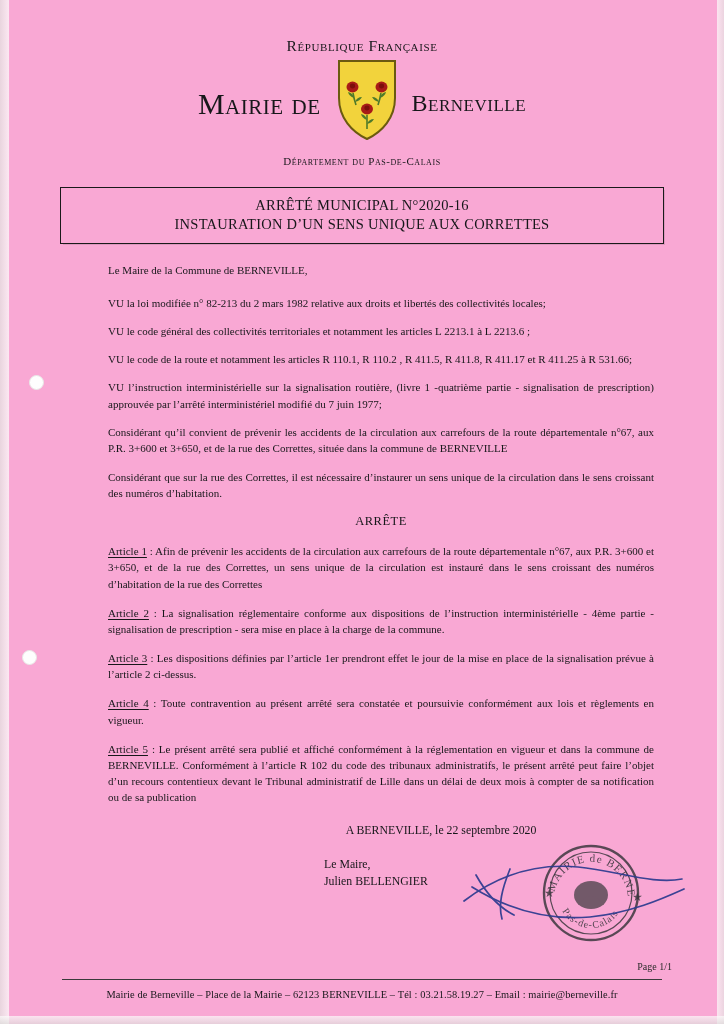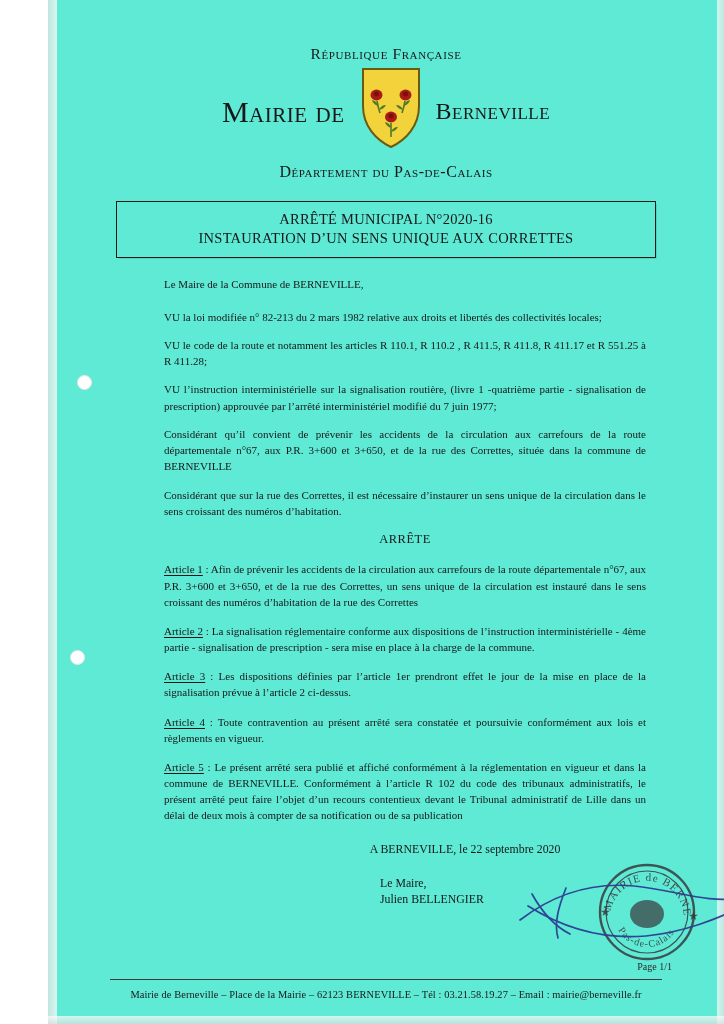--- a/index.html
+++ b/index.html
@@ -19,9 +19,8 @@
   .page {
     position: absolute;
     inset: 0;
-    background: #5eead4;
-    padding: 16px;
-    margin-left: 48px;
+    background: #f9a8d4;
+    padding: 8px;
   }
   .scan-edge-left {
     position: absolute;

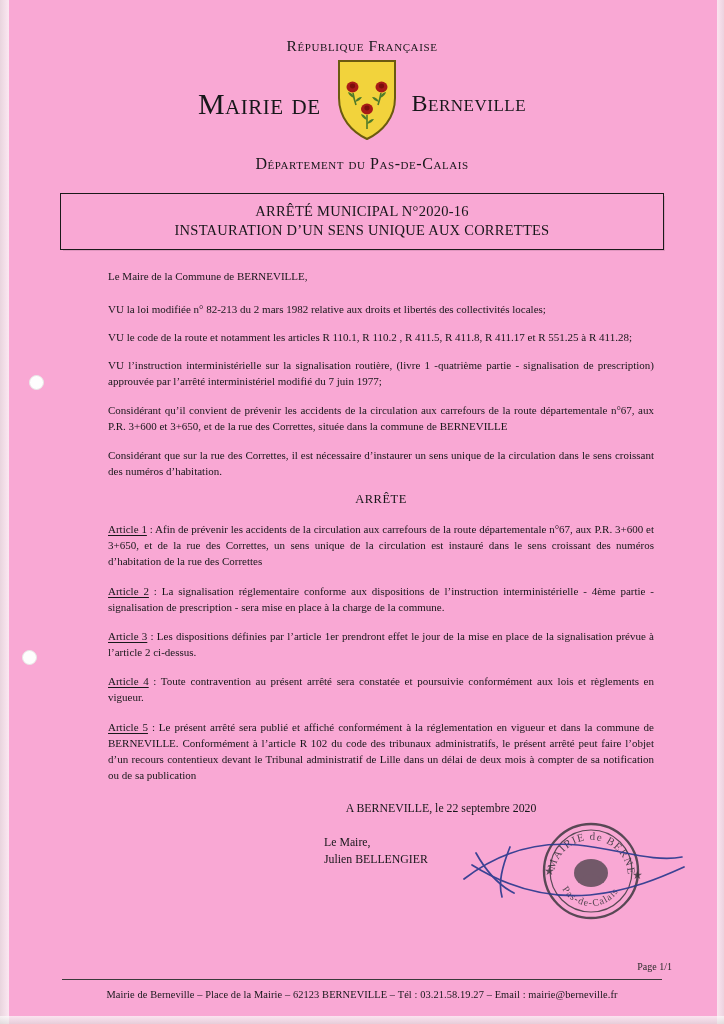--- a/index.html
+++ b/index.html
@@ -84,7 +84,7 @@
   .blason { width: 62px; height: 84px; flex: 0 0 auto; }
 
   .departement {
-    font-size: 16px;
+    font-size: 11px;
     font-variant: small-caps;
     letter-spacing: .55px;
     margin-top: 12px;

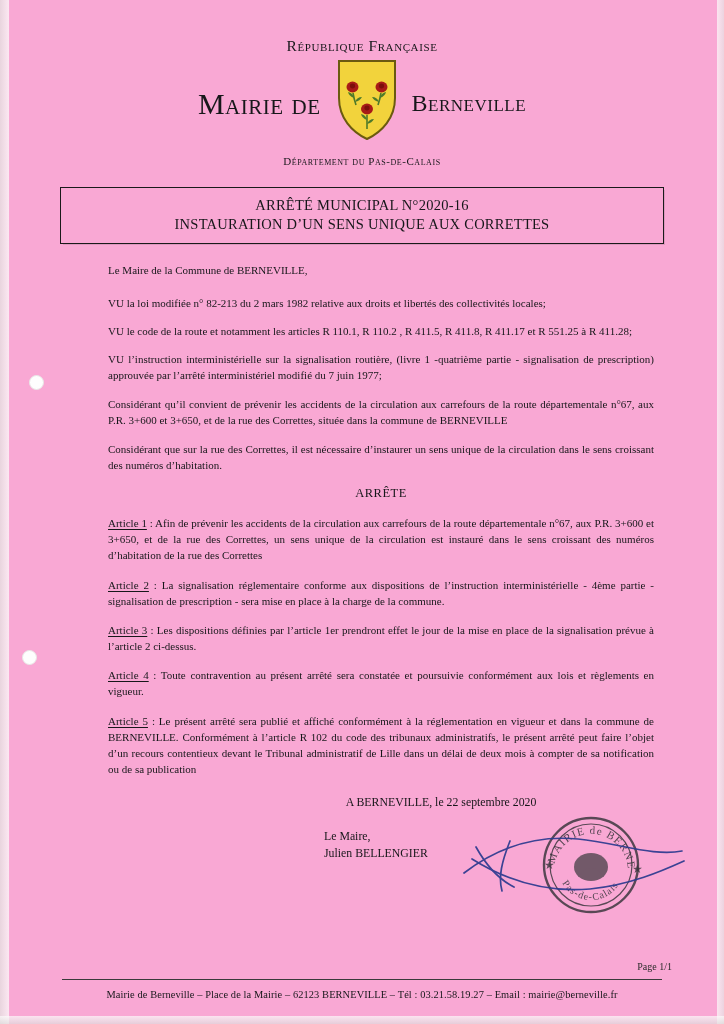--- a/index.html
+++ b/index.html
@@ -259,6 +259,7 @@
     <p class="para intro">Le Maire de la Commune de BERNEVILLE,</p>
 
     <p class="para tight">VU la loi modifiée n° 82-213 du 2 mars 1982 relative aux droits et libertés des collectivités locales;</p>
+    <p class="para tight">VU le code général des collectivités territoriales et notamment les articles L 2213.1 à L 2213.6 ;</p>
     <p class="para tight">VU le code de la route et notamment les articles R 110.1,  R 110.2 ,  R  411.5,  R 411.8,  R  411.17 et R 551.25 à  R 411.28;</p>
     <p class="para tight">VU l’instruction interministérielle sur la signalisation routière, (livre 1 -quatrième partie - signalisation de prescription) approuvée par l’arrêté interministériel modifié du 7 juin 1977;</p>
 

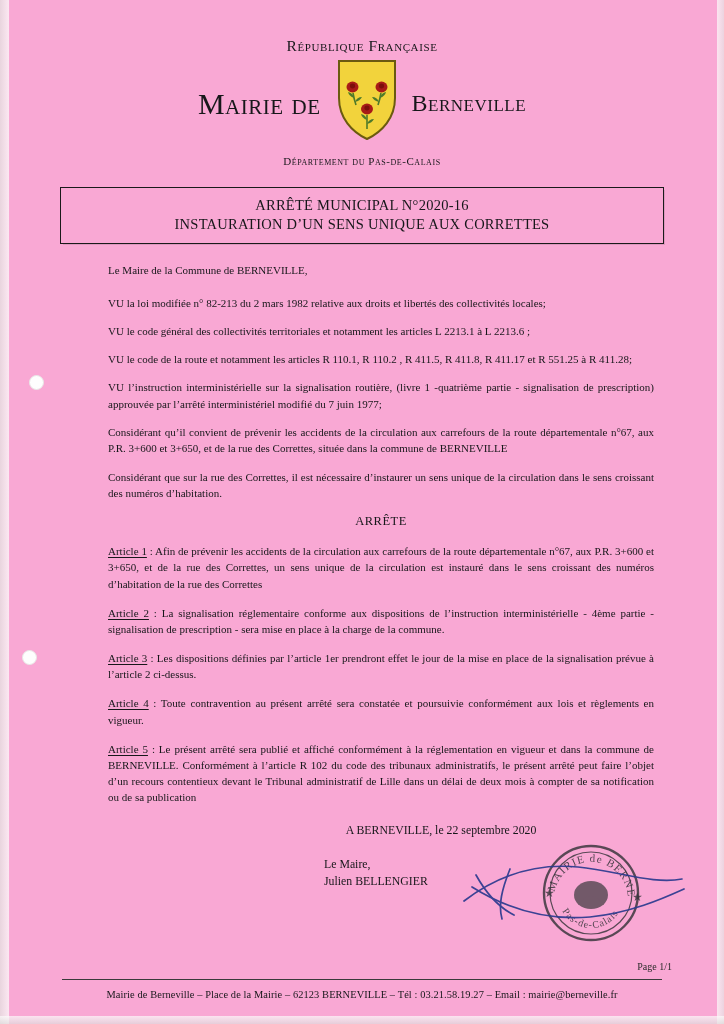--- a/index.html
+++ b/index.html
@@ -260,7 +260,7 @@
 
     <p class="para tight">VU la loi modifiée n° 82-213 du 2 mars 1982 relative aux droits et libertés des collectivités locales;</p>
     <p class="para tight">VU le code général des collectivités territoriales et notamment les articles L 2213.1 à L 2213.6 ;</p>
-    <p class="para tight">VU le code de la route et notamment les articles R 110.1,  R 110.2 ,  R  411.5,  R 411.8,  R  411.17 et R 551.25 à  R 411.28;</p>
+    <p class="para tight">VU le code de la route et notamment les articles R 110.1,  R 110.2 ,  R  411.5,  R 411.8,  R  411.17 et R 411.25 à  R 531.66;</p>
     <p class="para tight">VU l’instruction interministérielle sur la signalisation routière, (livre 1 -quatrième partie - signalisation de prescription) approuvée par l’arrêté interministériel modifié du 7 juin 1977;</p>
 
     <p class="para">Considérant qu’il convient de prévenir les accidents de la circulation aux carrefours de la route départementale n°67, aux P.R. 3+600 et 3+650, et de la rue des Correttes, située dans la commune de BERNEVILLE</p>

